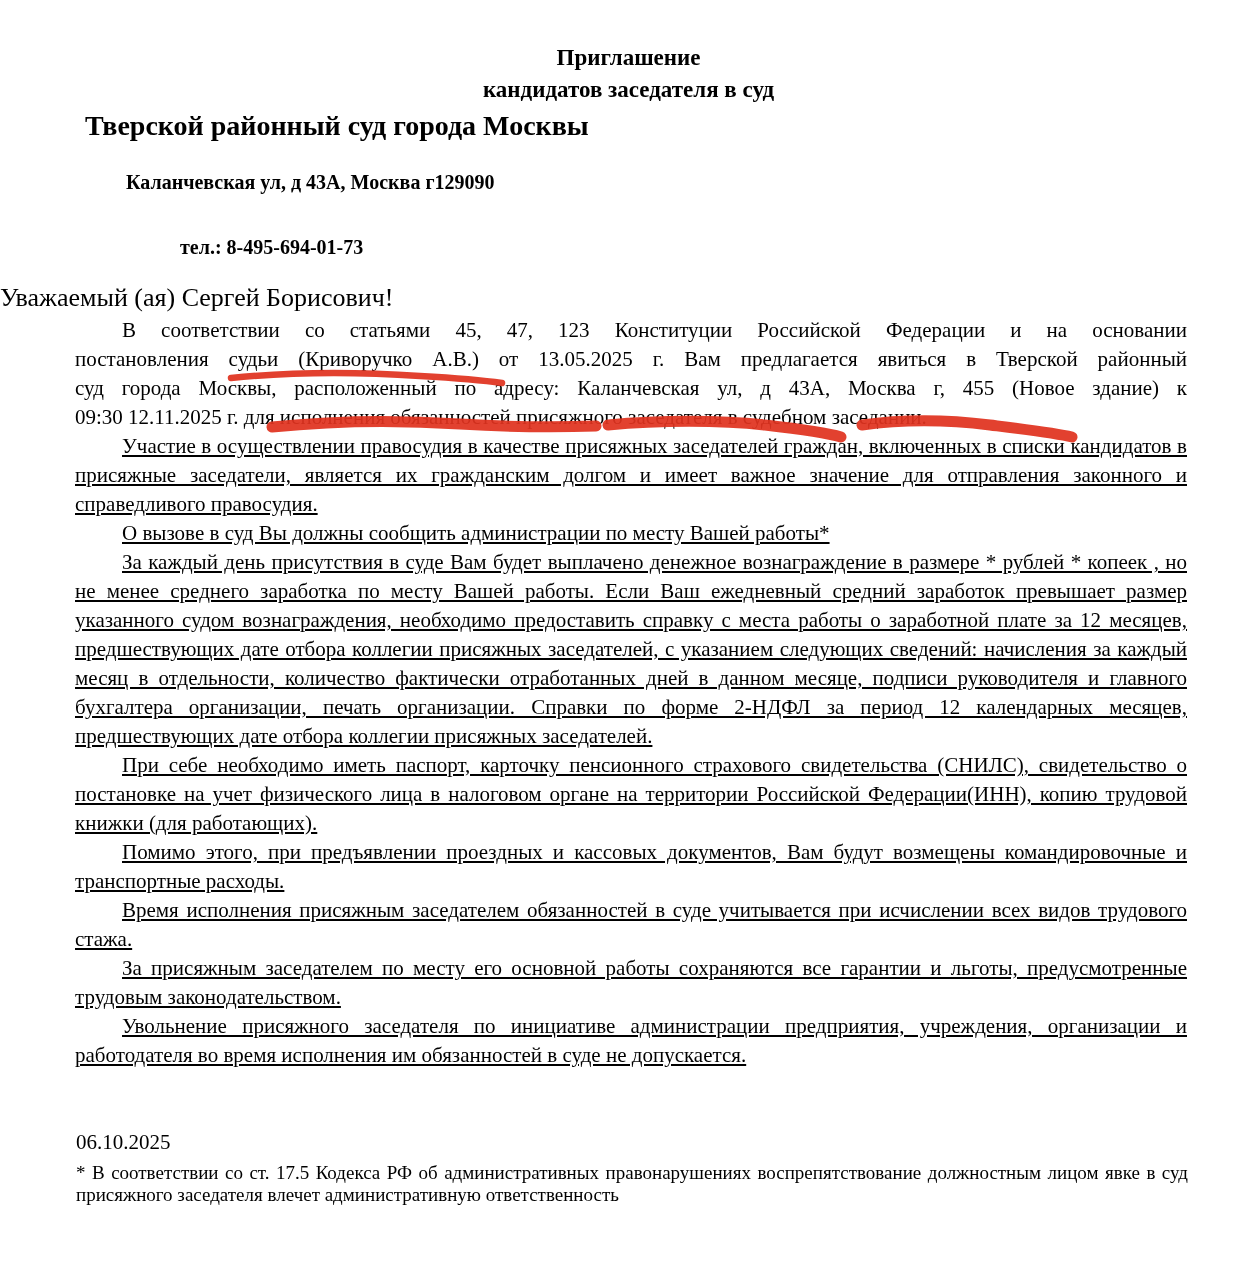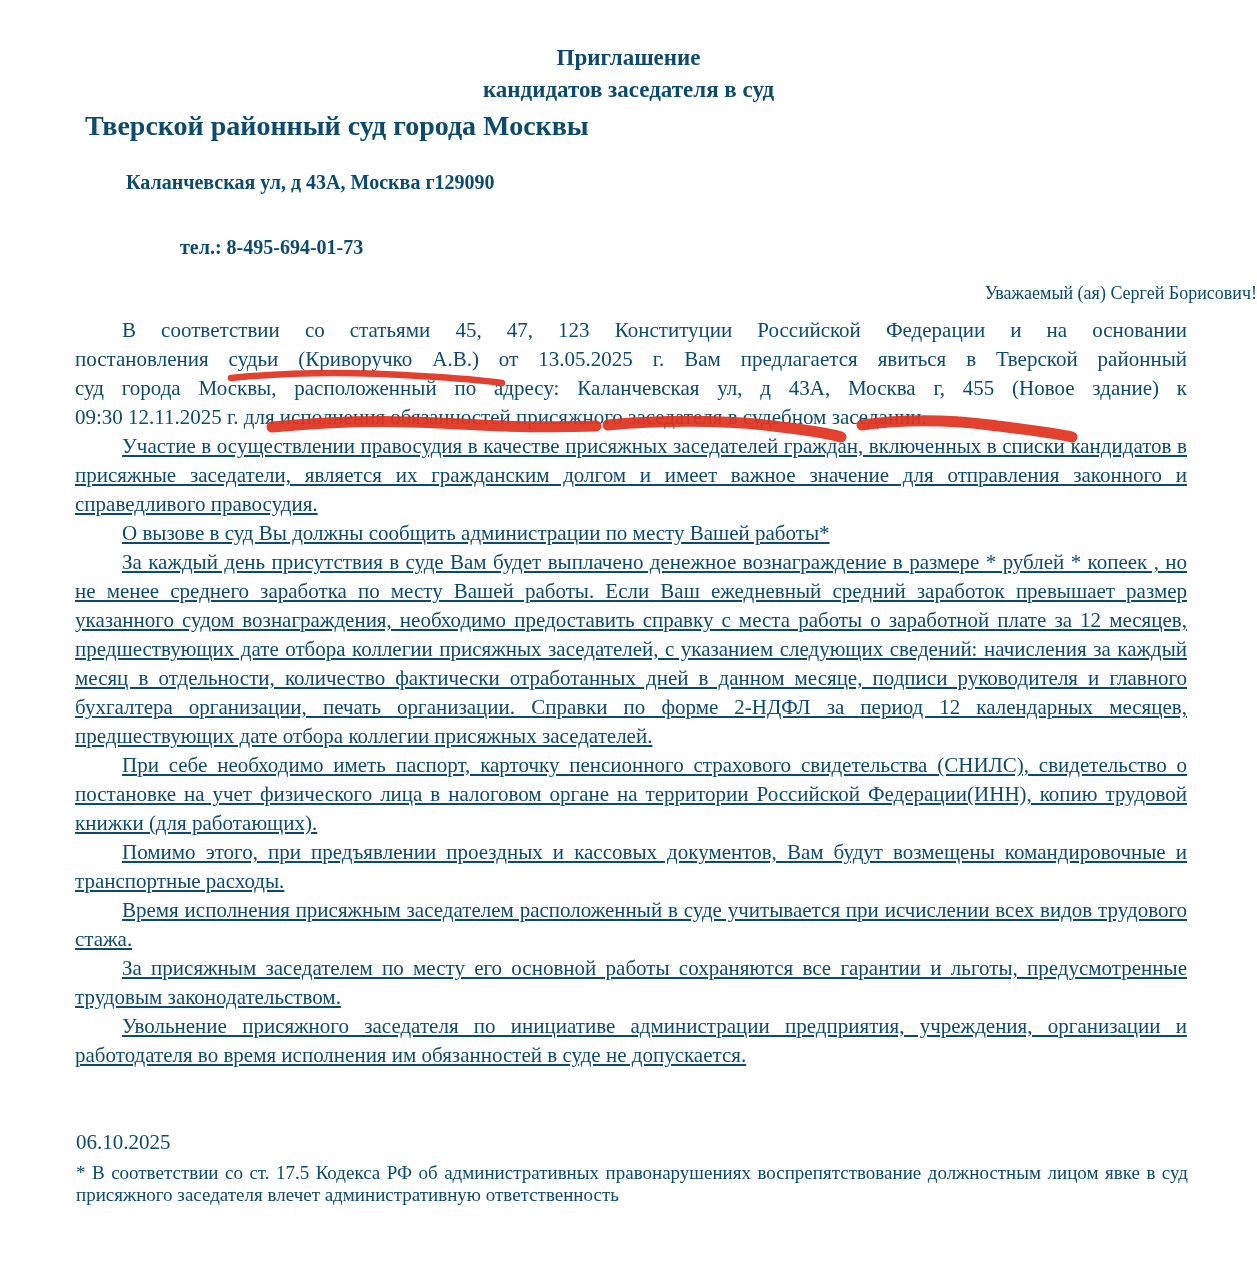--- a/index.html
+++ b/index.html
@@ -9,7 +9,7 @@
     height: 1280px;
     margin: 0 auto;
     background: #ffffff;
-    color: #0c4a6e;
+    color: #000000;
     font-family: "Liberation Serif", "DejaVu Serif", serif;
     overflow: hidden;
   }

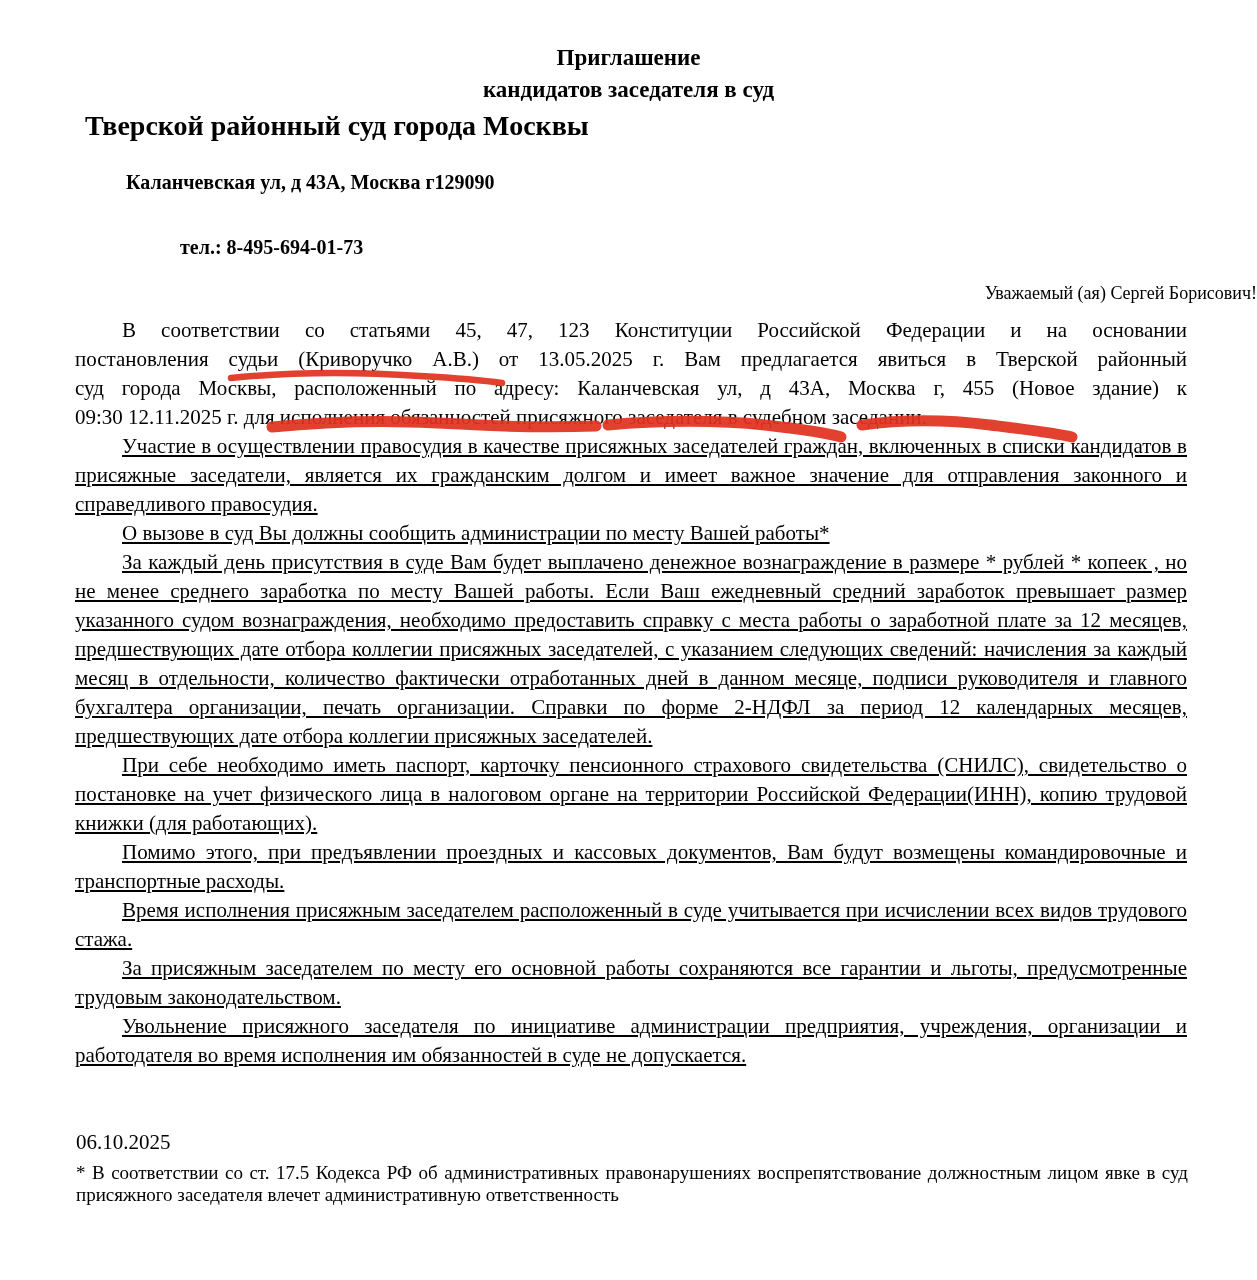--- a/index.html
+++ b/index.html
@@ -43,8 +43,8 @@
   .greeting {
     position: absolute;
     top: 283px; left: 0; right: 0;
-    text-align: right;
-    font-size: 18px;
+    text-align: left;
+    font-size: 26px;
   }
   .body-text {
     position: absolute;

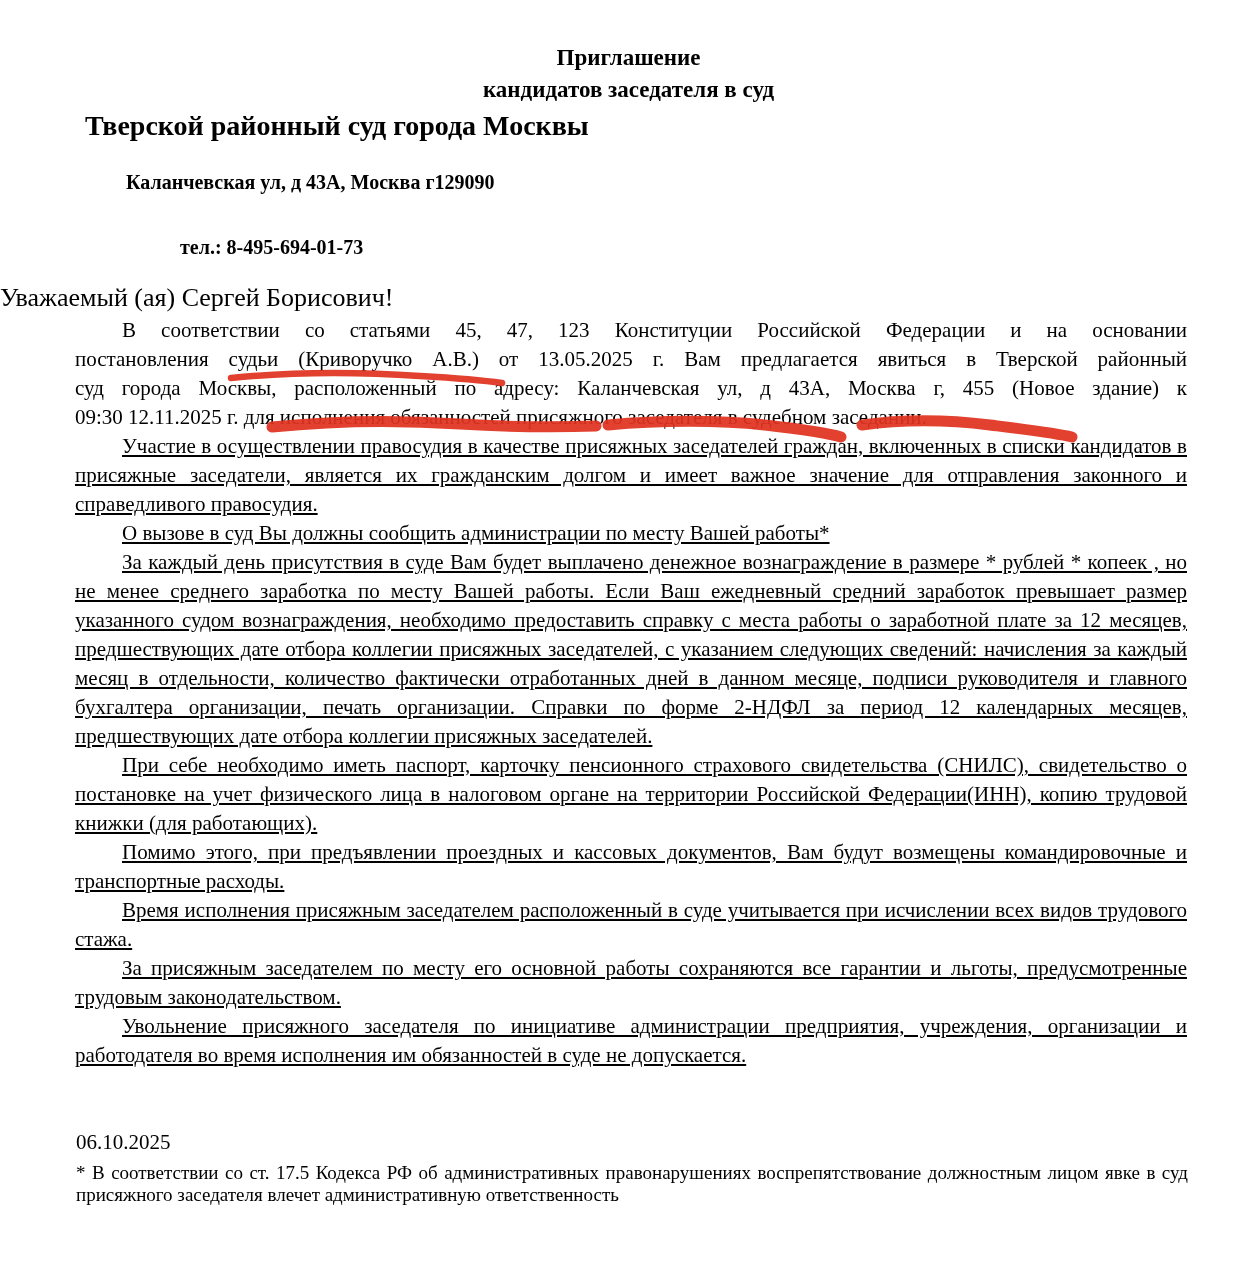--- a/index.html
+++ b/index.html
@@ -119,7 +119,7 @@
     <p>За каждый день присутствия в суде Вам будет выплачено денежное вознаграждение в размере * рублей * копеек , но не менее среднего заработка по месту Вашей работы. Если Ваш ежедневный средний заработок превышает размер указанного судом вознаграждения, необходимо предоставить справку с места работы о заработной плате за 12 месяцев, предшествующих дате отбора коллегии присяжных заседателей, с указанием следующих сведений: начисления за каждый месяц в отдельности, количество фактически отработанных дней в данном месяце, подписи руководителя и главного бухгалтера организации, печать организации. Справки по форме 2-НДФЛ за период 12 календарных месяцев, предшествующих дате отбора коллегии присяжных заседателей.</p>
     <p>При себе необходимо иметь паспорт, карточку пенсионного страхового свидетельства (СНИЛС), свидетельство о постановке на учет физического лица в налоговом органе на территории Российской Федерации(ИНН), копию трудовой книжки (для работающих).</p>
     <p>Помимо этого, при предъявлении проездных и кассовых документов, Вам будут возмещены командировочные и транспортные расходы.</p>
-    <p>Время исполнения присяжным заседателем расположенный в суде учитывается при исчислении всех видов трудового стажа.</p>
+    <p>Время исполнения присяжным заседателем обязанностей в суде учитывается при исчислении всех видов трудового стажа.</p>
     <p>За присяжным заседателем по месту его основной работы сохраняются все гарантии и льготы, предусмотренные трудовым законодательством.</p>
     <p>Увольнение присяжного заседателя по инициативе администрации предприятия, учреждения, организации и работодателя во время исполнения им обязанностей в суде не допускается.</p>
   </div>

